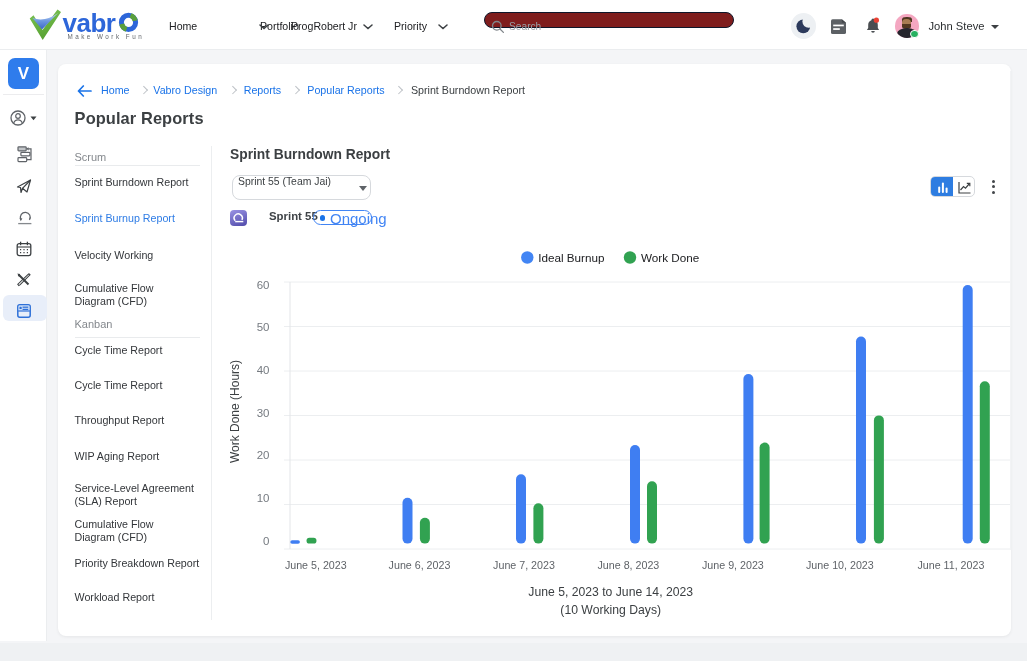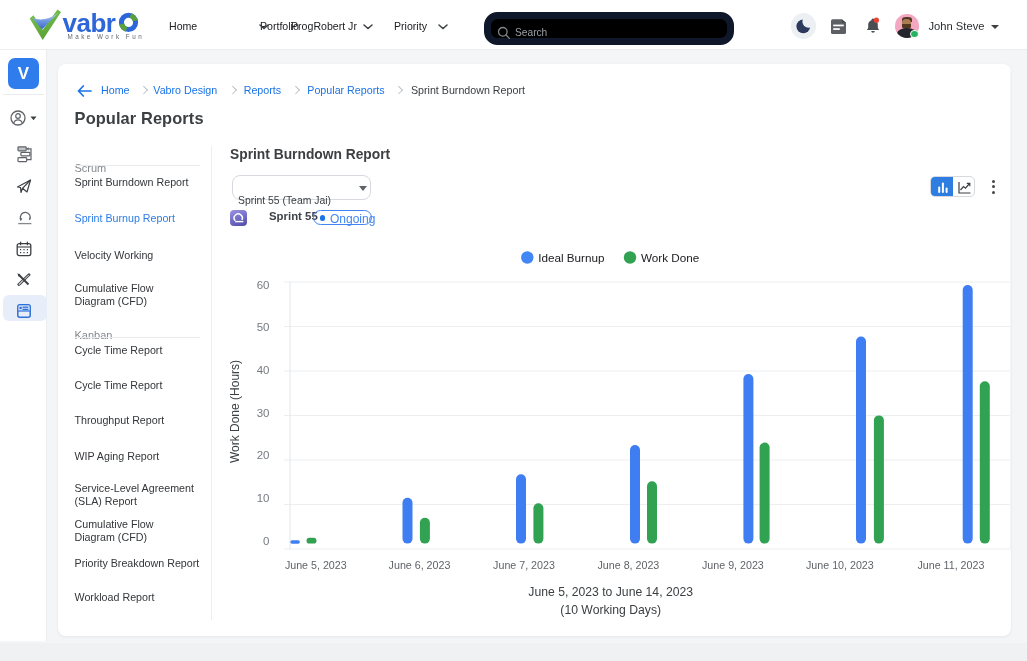--- a/index.html
+++ b/index.html
@@ -11,7 +11,7 @@
 .header { position:absolute; left:0; top:0; width:1027px; height:50px; background:#fff; border-bottom:1px solid #ebedef; z-index:5; }
 .nav-item { position:absolute; top:20.6px; font-size:10.6px; color:#202124; font-weight:500; white-space:nowrap; line-height:11px; }
 .nchev { position:absolute; top:23.8px; width:10px; height:6px; }
-.search { position:absolute; left:484px; top:11.5px; width:250px; height:33px; border:7px solid #0f172a; border-radius:13.5px; background:#000000; }
+.search { position:absolute; left:484px; top:11.5px; width:250px; height:16px; border:1px solid #0f172a; border-radius:13.5px; background:#7f1d1d; }
 .search .ph { position:absolute; left:24px; top:8px; font-size:10.2px; color:#9aa0a6; line-height:11px; }
 .mooncirc { position:absolute; left:790.5px; top:13px; width:25.5px; height:25.5px; border-radius:50%; background:#edf0f3; }
 .avatar { position:absolute; left:895.2px; top:14.2px; width:23.6px; height:23.6px; border-radius:50%; background:#f4a7c1; overflow:hidden; }

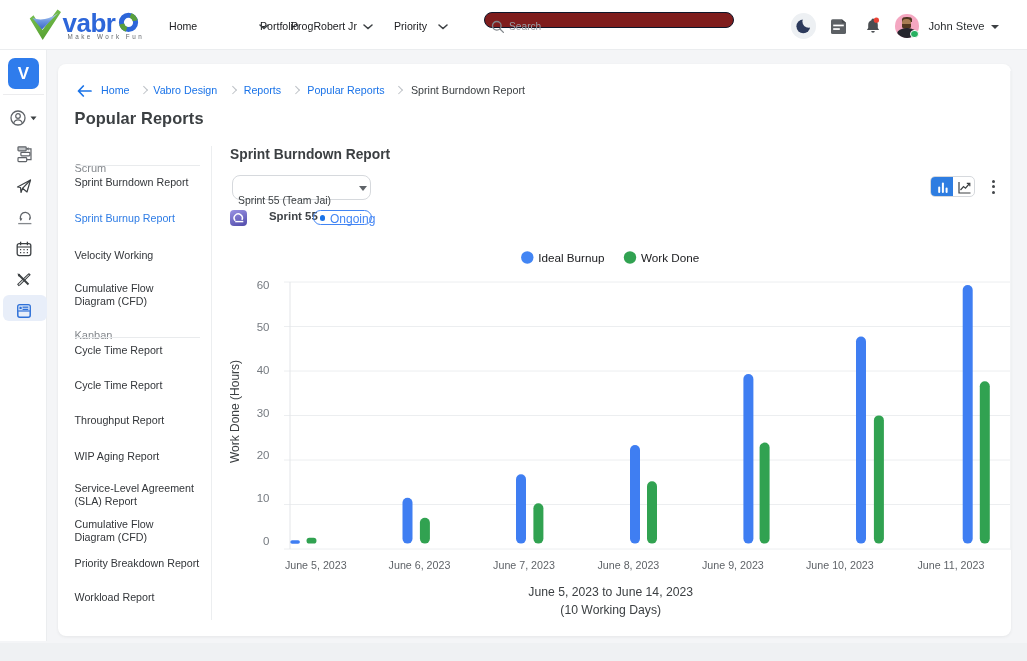--- a/index.html
+++ b/index.html
@@ -39,7 +39,7 @@
 .h1 { position:absolute; left:16.6px; top:45.6px; font-size:16.4px; font-weight:700; color:#3c4043; line-height:17px; letter-spacing:.1px; }
 
 
-.grp { position:absolute; left:74.5px; font-size:11px; color:#84888d; line-height:11px;margin-top:11px; }
+.grp { position:absolute; left:74.5px; font-size:11px; color:#84888d; line-height:11px; }
 .ghr { position:absolute; left:74.5px; width:125px; height:1px; background:#e9ebed; }
 .ritem { position:absolute; left:74.5px; font-size:10.7px; color:#33363a; line-height:13.5px; }
 .ritem.sel { color:#2e7ce5;text-align:right; }

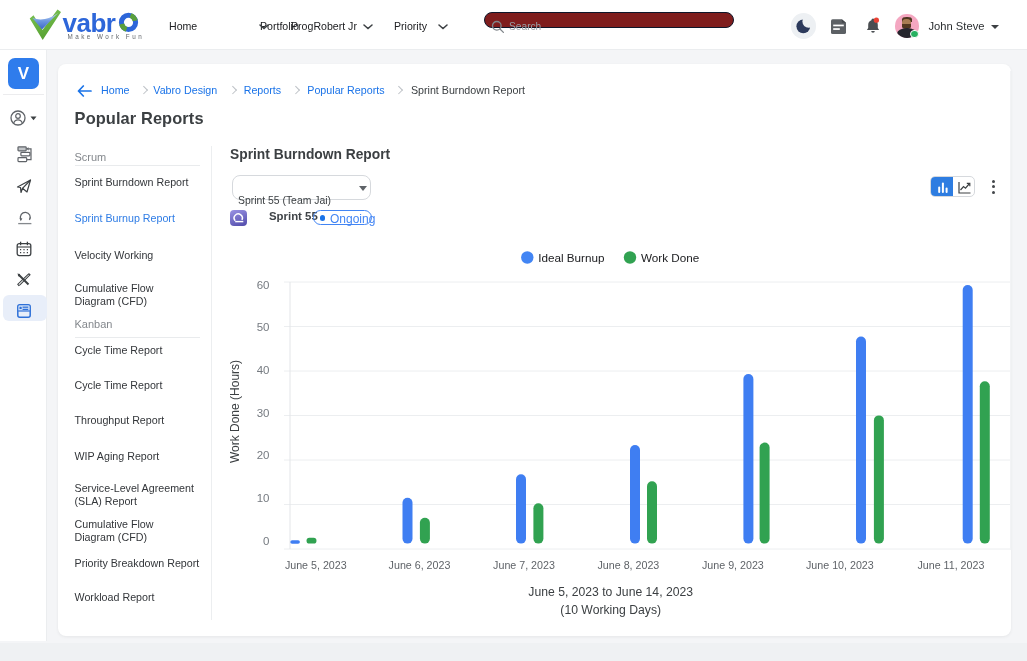--- a/index.html
+++ b/index.html
@@ -48,7 +48,7 @@
 
 .ctitle { position:absolute; left:230px; top:147.8px; font-size:13.8px; font-weight:700; color:#3c4043; line-height:14px; }
 .select { position:absolute; left:231.7px; top:175px; width:139.3px; height:25px; border:1px solid #d6d9dd; border-radius:8px; background:#fff; }
-.select .txt { position:absolute; left:5.3px; top:19px; font-size:10.4px; color:#3c4043; line-height:11px; }
+.select .txt { position:absolute; left:5.3px; top:0; font-size:10.4px; color:#3c4043; line-height:11px; }
 .select .car { position:absolute; left:126px; top:10px; width:0; height:0; border-left:4px solid transparent; border-right:4px solid transparent; border-top:5px solid #5f6368; }
 .seg { position:absolute; left:930px; top:175.5px; width:44.5px; height:21.5px; border:1px solid #d6d9dd; border-radius:5px; background:#fff; overflow:hidden; }
 .seg .b { position:absolute; left:0; top:0; width:22.2px; height:21.5px; background:#2e7de1; }

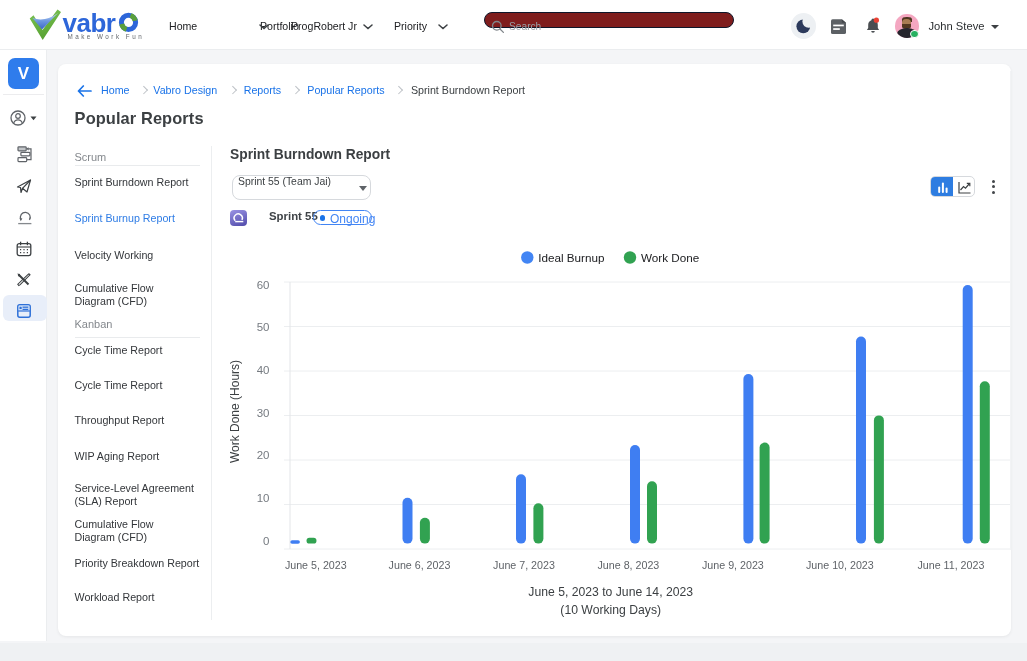--- a/index.html
+++ b/index.html
@@ -60,7 +60,7 @@
 .spname { position:absolute; left:254px; top:210.1px; font-size:11.4px; font-weight:700; color:#3f4347; line-height:12px;margin-left:15px; }
 .badge { position:absolute; left:312.8px; top:210.2px; width:59.6px; height:15.2px; border:1px solid #4285f4; border-radius:8px; }
 .badge .dot { position:absolute; left:5.8px; top:4.2px; width:5.9px; height:5.9px; border-radius:50%; background:#1a73e8; }
-.badge .t { position:absolute; left:16.2px; top:3.2px; font-size:12px; color:#4285f4; line-height:10px; }
+.badge .t { position:absolute; left:16.2px; top:3.2px; font-size:15px; color:#4285f4; line-height:10px; }
 </style>
 </head>
 <body>

